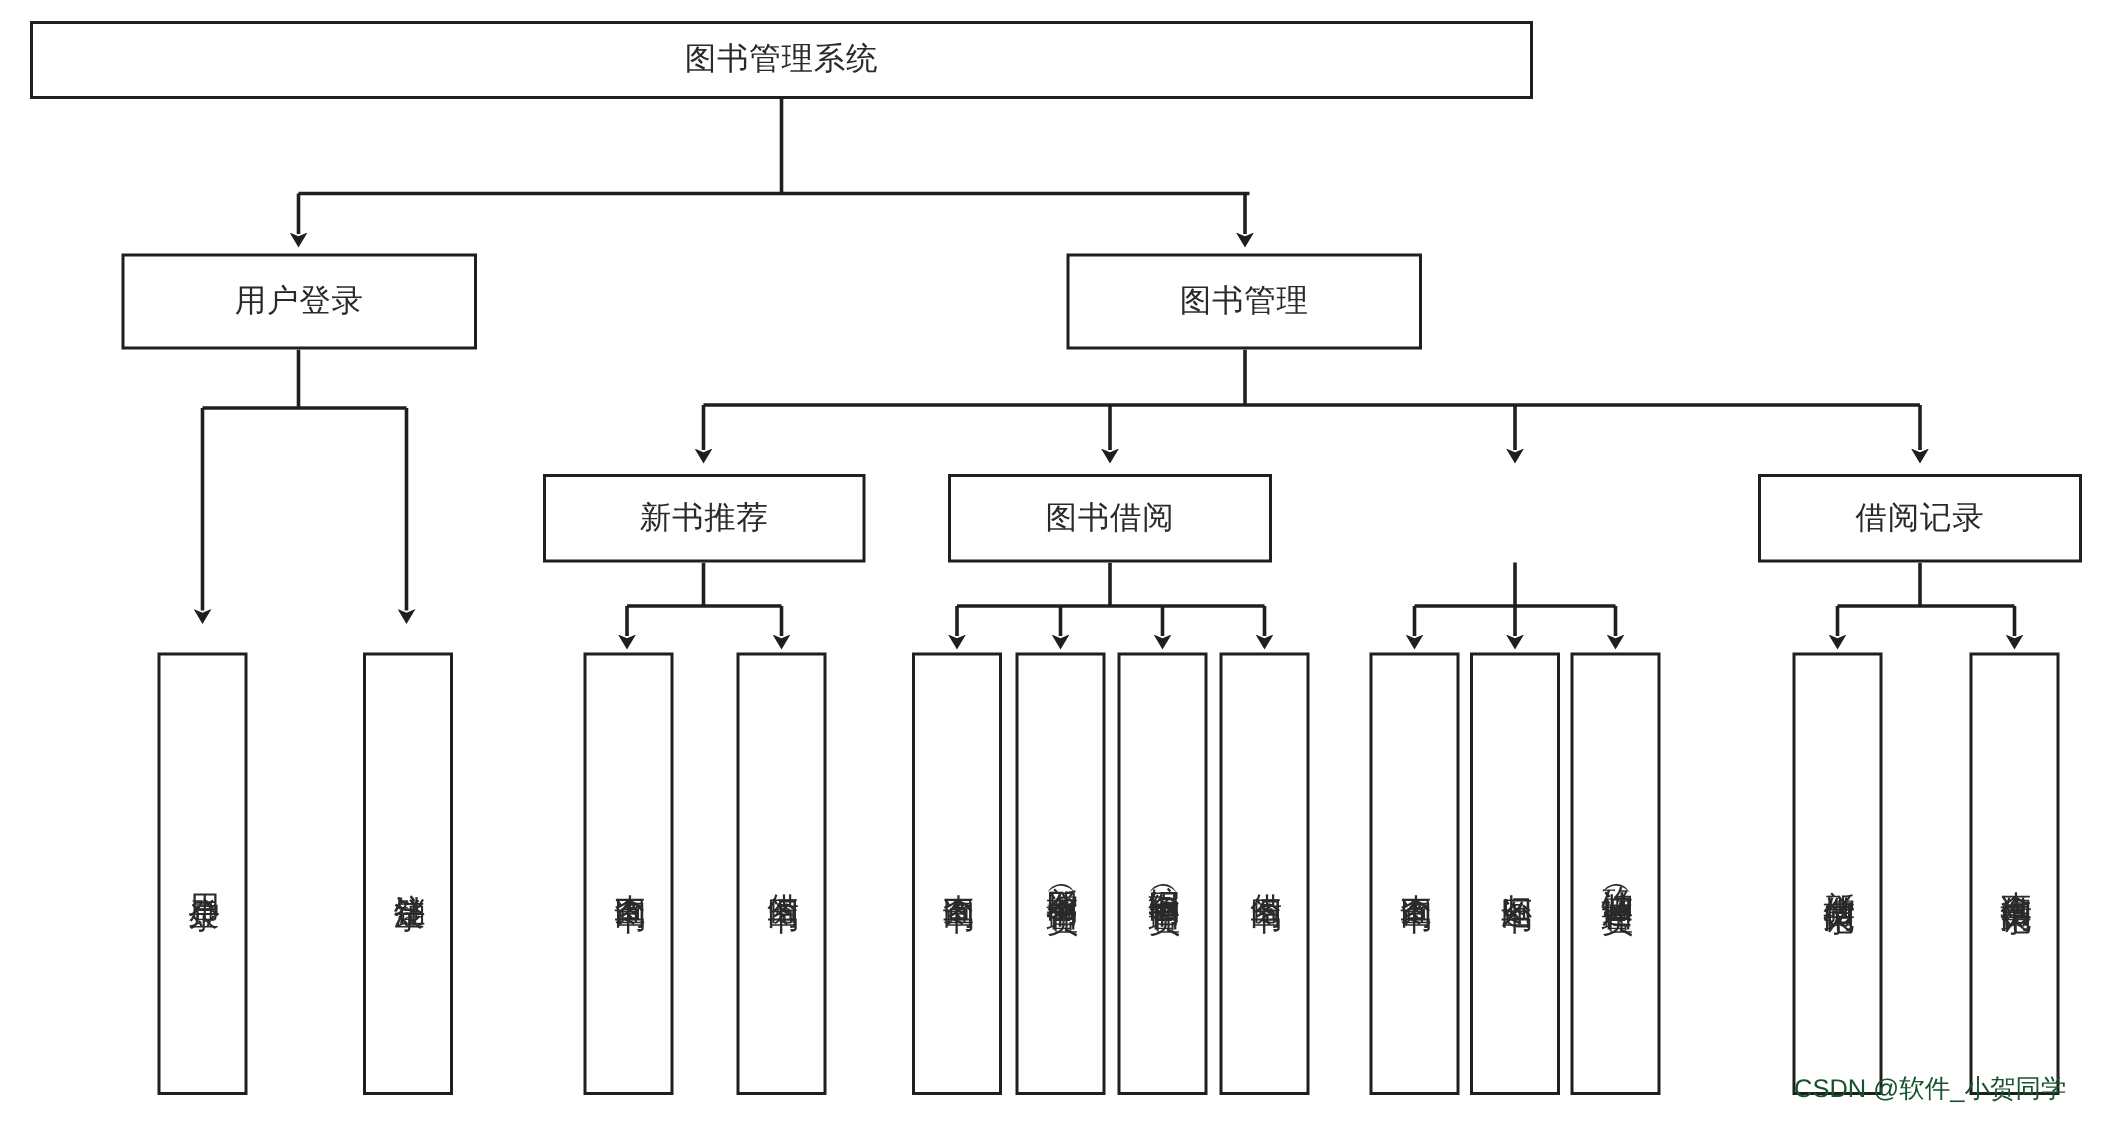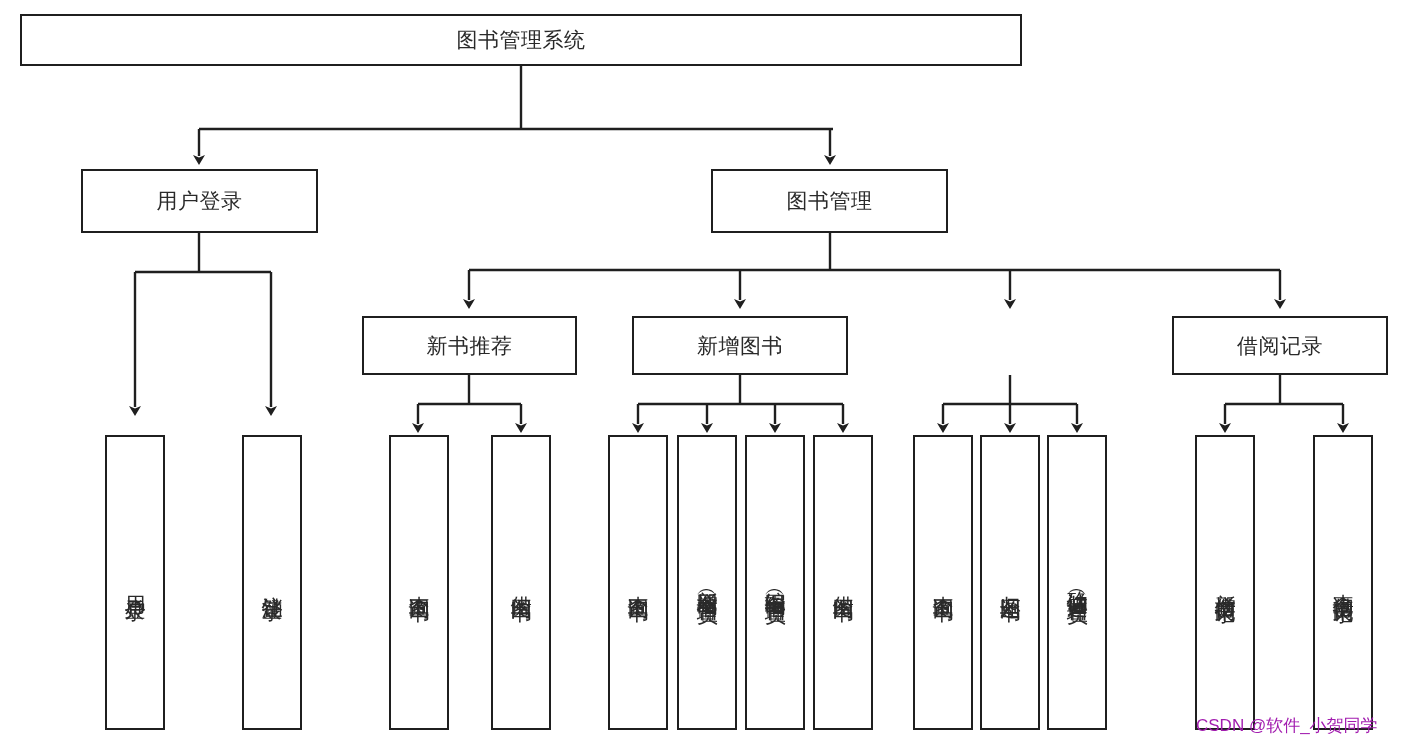--- a/index.html
+++ b/index.html
@@ -135,7 +135,7 @@
     <span class="node-label">新书推荐</span>
   </div>
   <div class="node-box h-node" style="left:632px; top:316px; width:216px; height:59px;">
-    <span class="node-label">新增图书</span>
+    <span class="node-label">图书借阅</span>
   </div>
   <div class="node-box h-node" style="left:1172px; top:316px; width:216px; height:59px;">
     <span class="node-label">借阅记录</span>

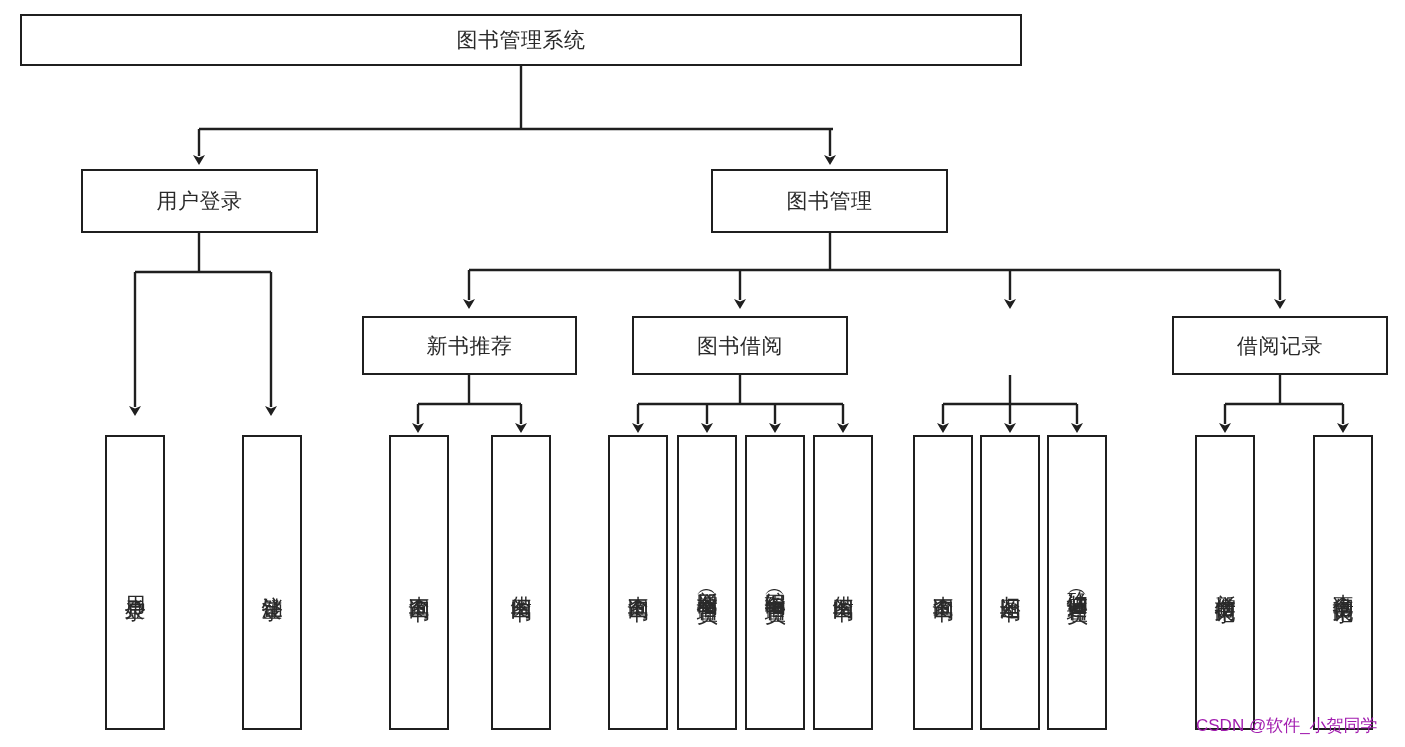--- a/index.html
+++ b/index.html
@@ -59,7 +59,7 @@
   }
   .watermark {
     position: absolute;
-    color: #a21caf;
+    color: #14532d;
     font-size: 17px;
     white-space: nowrap;
     user-select: none;

